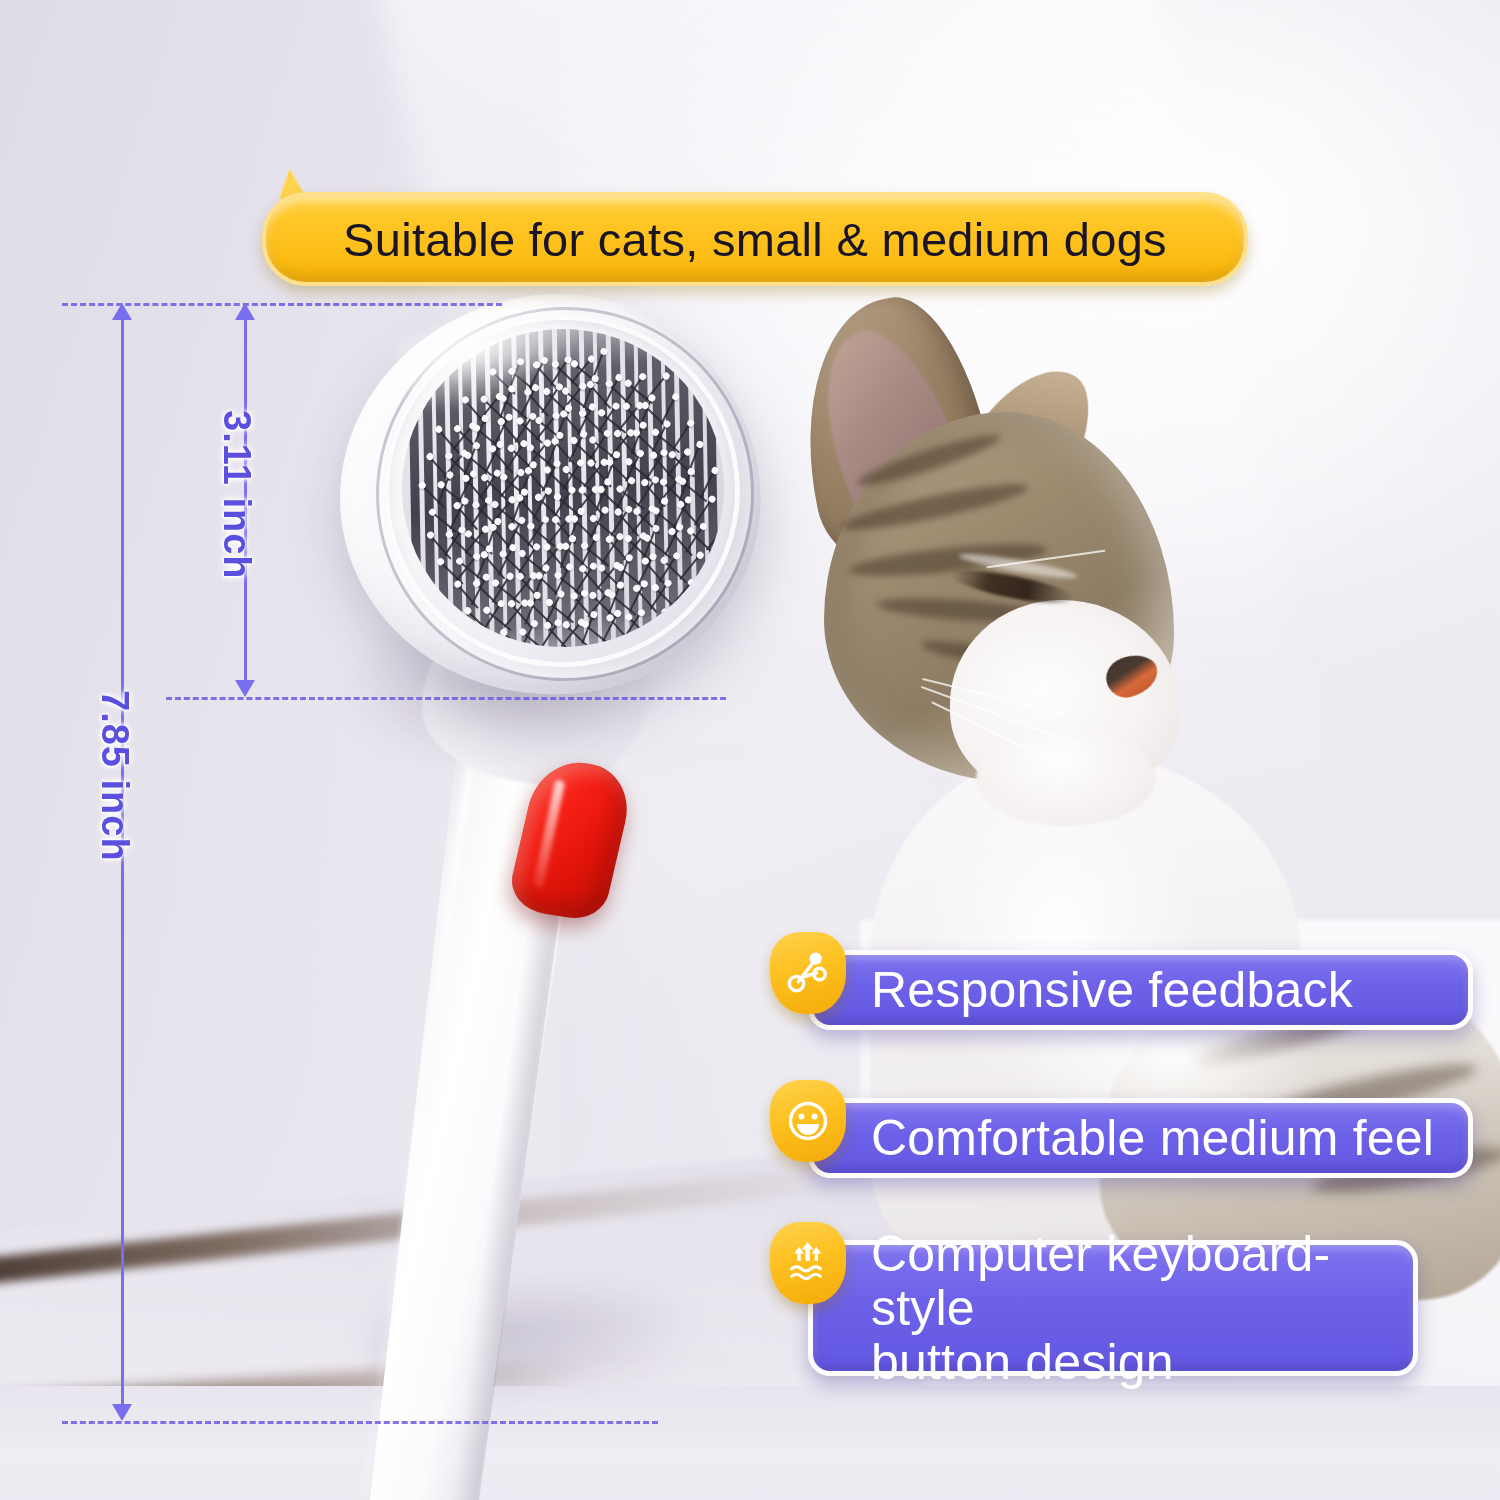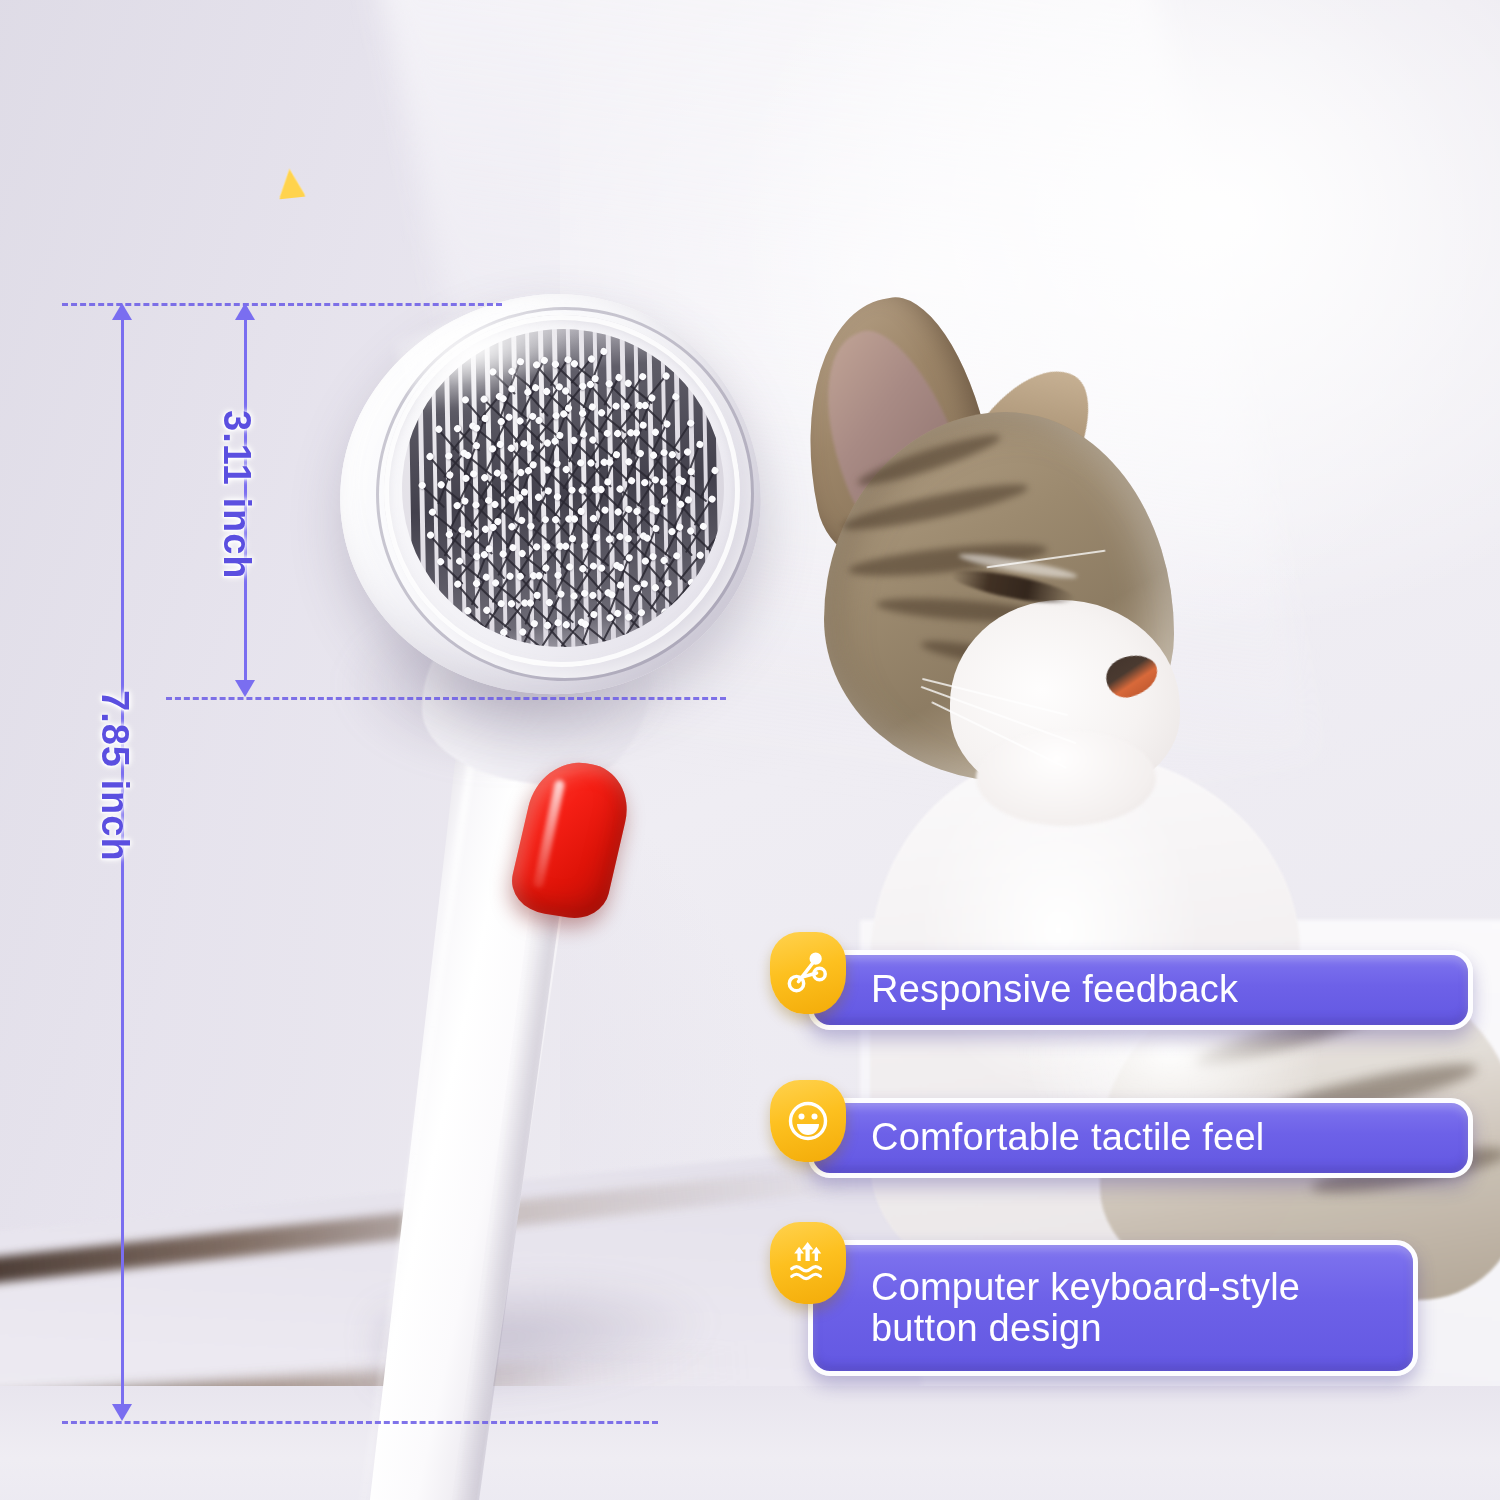--- a/index.html
+++ b/index.html
@@ -548,6 +548,9 @@
 
 
   <div class="banner-tail"></div>
+  <div class="banner">
+    <span class="banner-txt">Suitable for cats, small &amp; medium dogs</span>
+  </div>
 
   <div class="feat" style="left:770px;top:932px;">
     <div class="feat-icon">

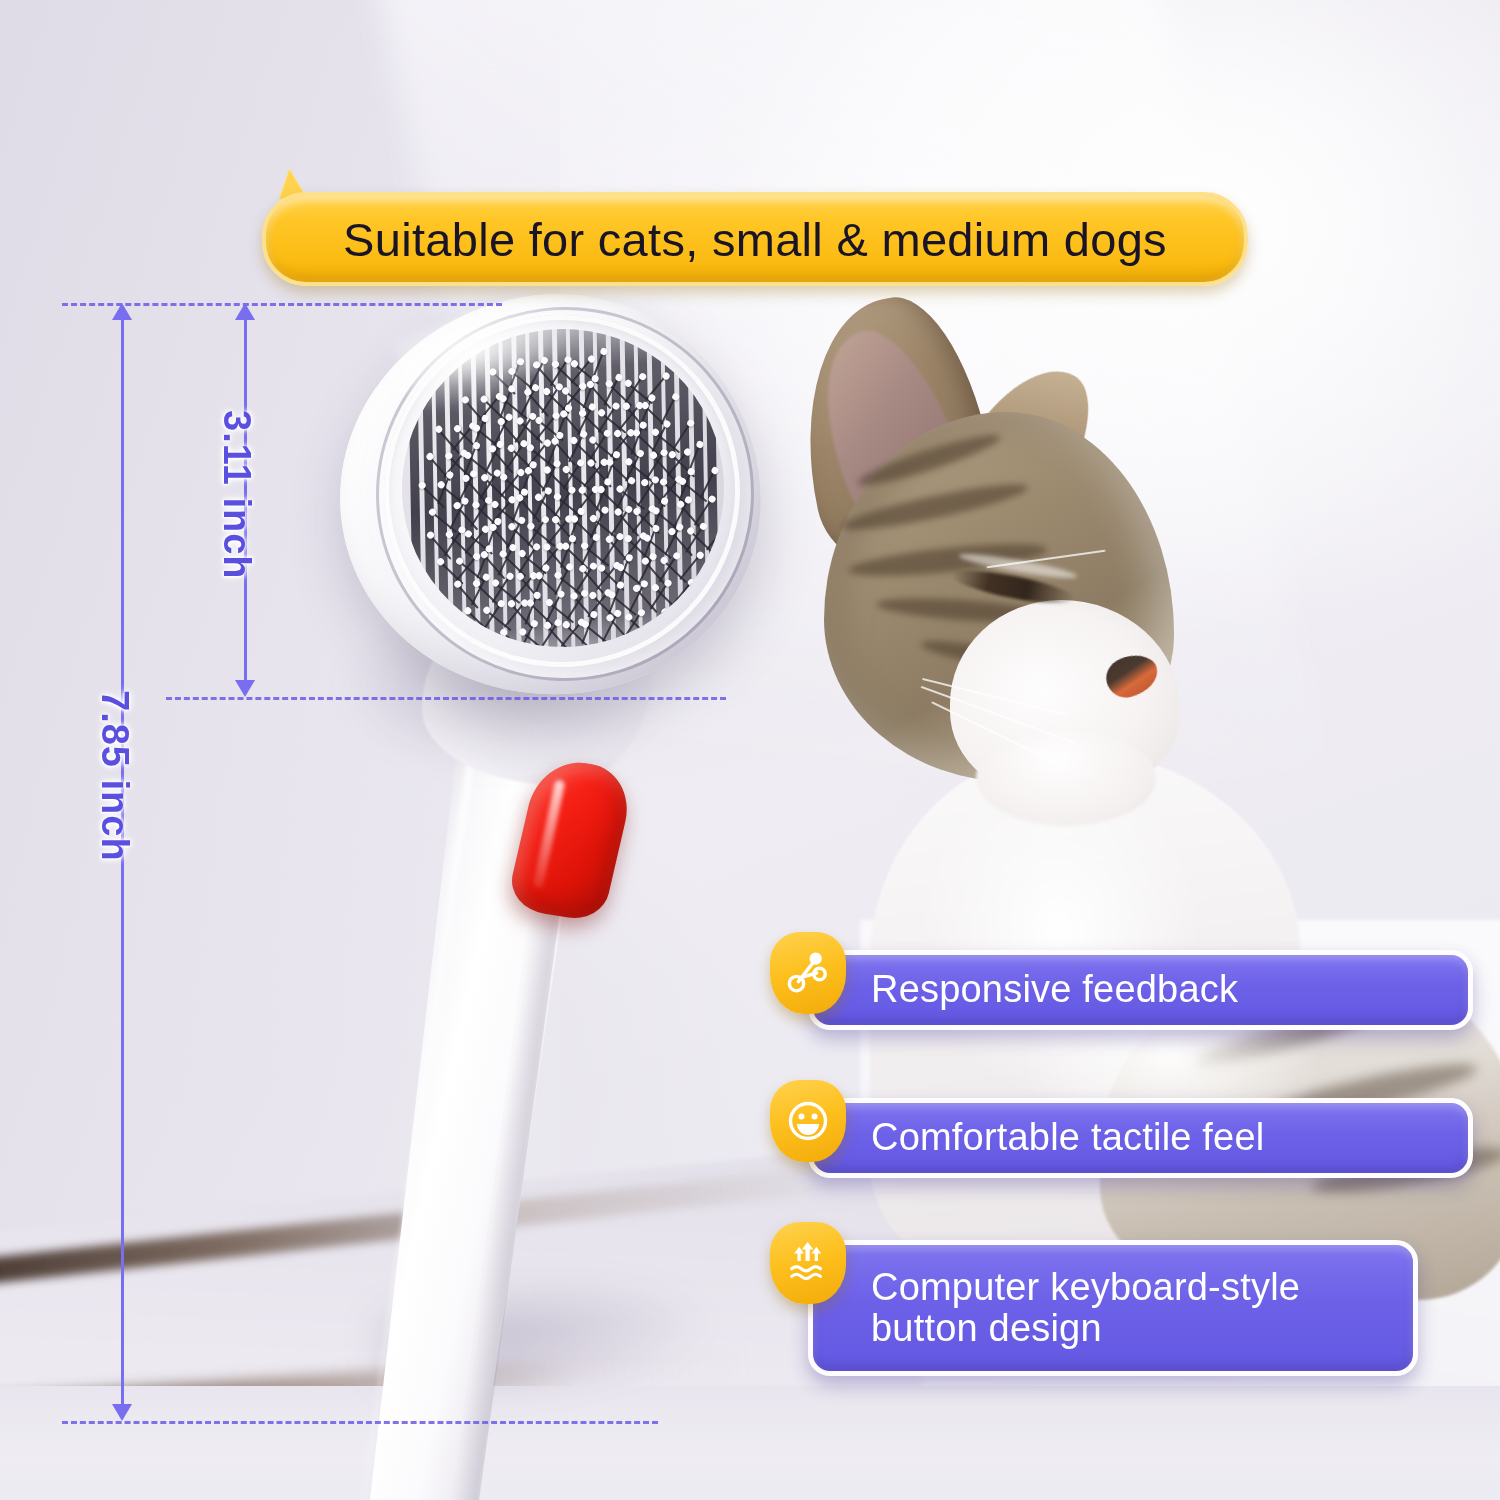--- a/index.html
+++ b/index.html
@@ -202,7 +202,7 @@
     border:5px solid #fdfdff;border-radius:22px;
     display:flex;align-items:center;
     box-shadow:0 9px 18px rgba(70,58,150,.32), inset 0 -5px 10px rgba(60,48,140,.3), inset 0 4px 9px rgba(255,255,255,.28);}
-  .feat-txt{color:#ffffff;font-size:38px;line-height:1.08;font-weight:400;
+  .feat-txt{color:#ffffff;font-size:50px;line-height:1.08;font-weight:400;
     padding:0 0 0 58px;letter-spacing:.2px;white-space:pre-line;}
 </style>
 </head>

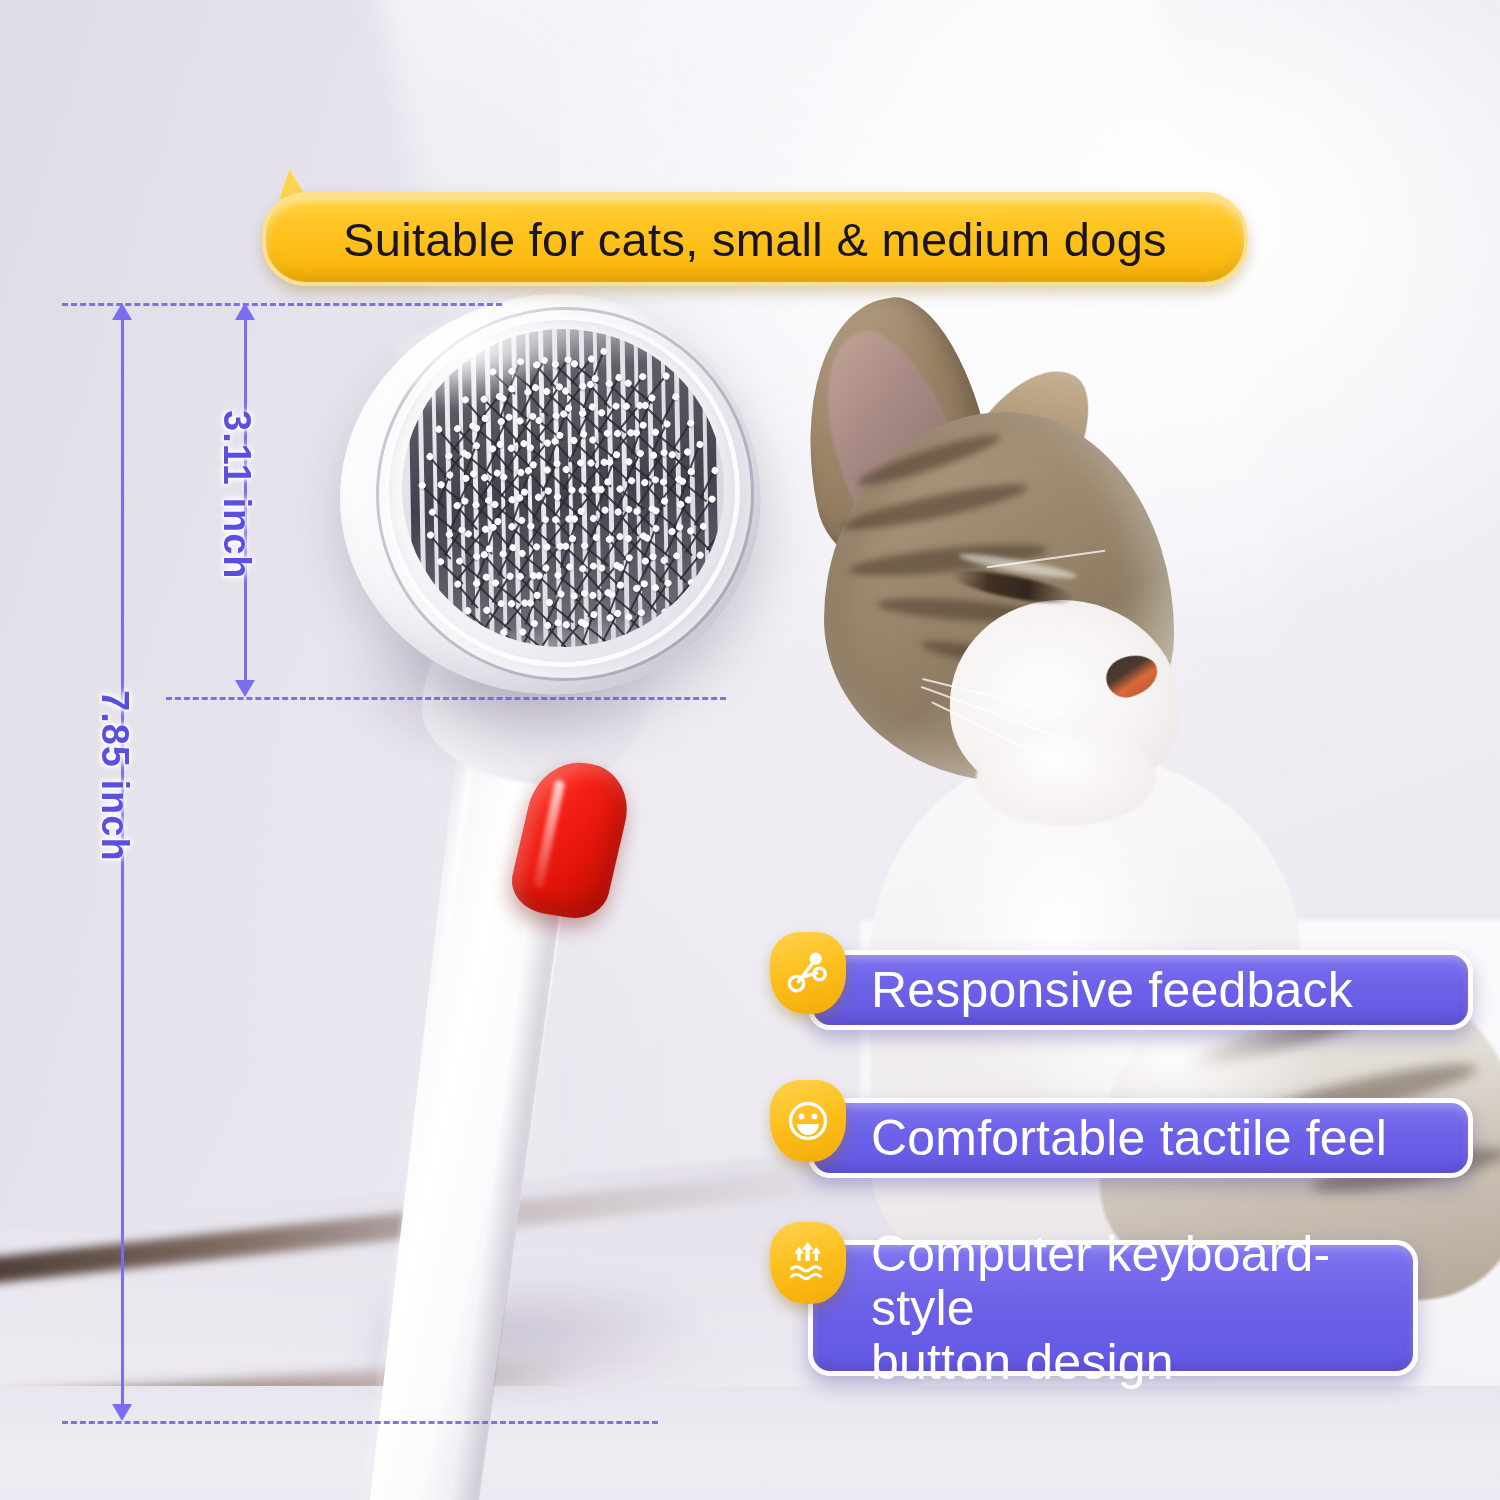--- a/index.html
+++ b/index.html
@@ -579,7 +579,7 @@
       </svg>
     </div>
     <div class="feat-pill" style="width:655px;height:70px;">
-      <span class="feat-txt">Comfortable tactile feel</span>
+      <span class="feat-txt">Comfortable medium feel</span>
     </div>
   </div>
 

